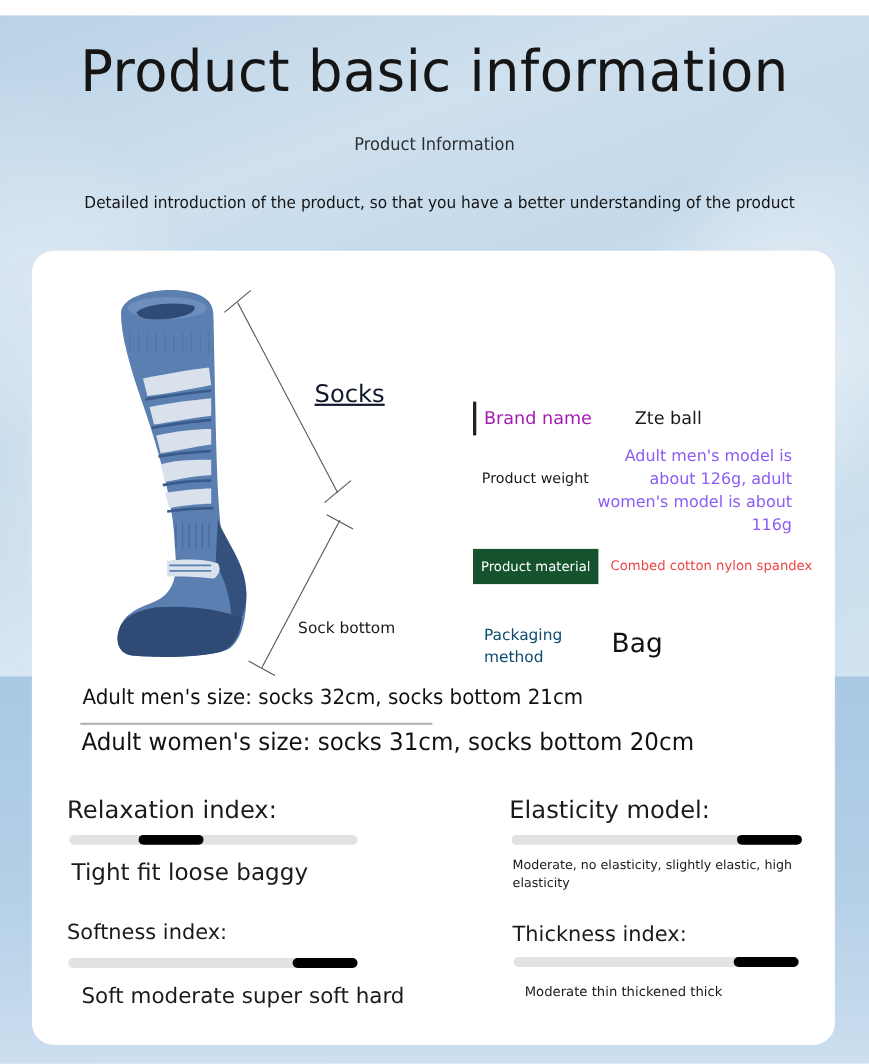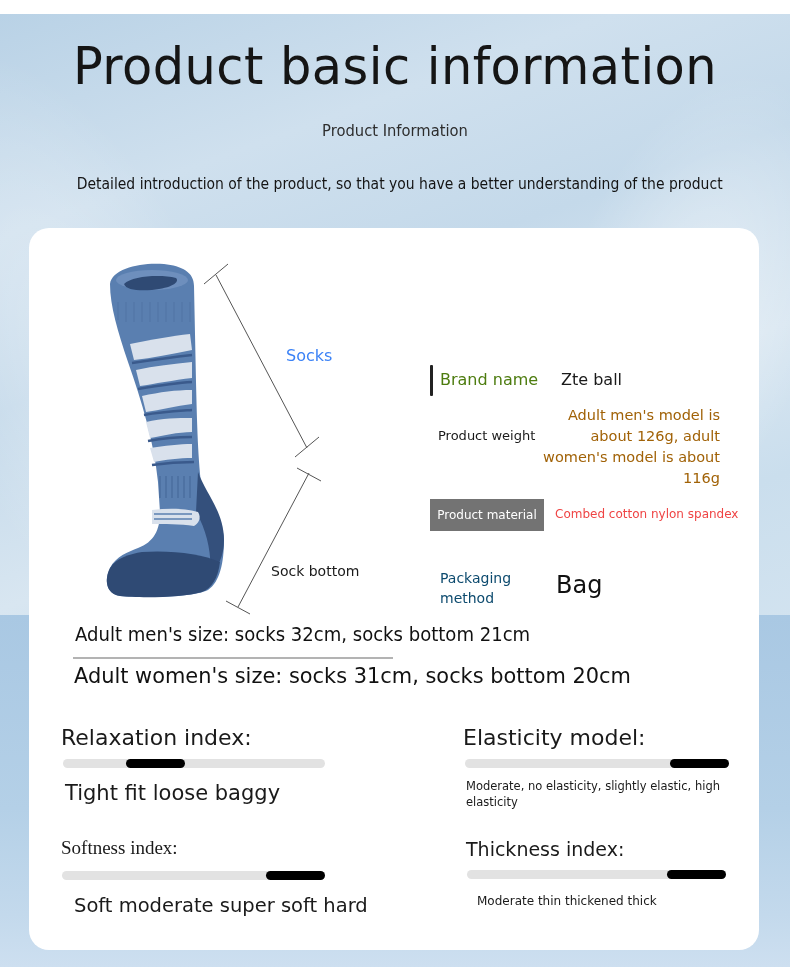--- a/index.html
+++ b/index.html
@@ -21,7 +21,7 @@
 
   .sock { position:absolute; left:102px; top:262px; width:130px; height:336px; }
   .measure { position:absolute; left:195px; top:255px; width:140px; height:365px; }
-  .lbl-socks { position:absolute; left:286px; top:346px; font-size:16px; color:#3b82f6; }
+  .lbl-socks { position:absolute; left:286px; top:346px; font-size:22px; color:#0f172a;text-decoration:underline; }
   .lbl-bottom { position:absolute; left:271px; top:563px; font-size:14px; color:#1a1a1a; }
 
   .brand-bar { position:absolute; left:430px; top:365px; width:3px; height:31px; background:#222; border-radius:1px; }

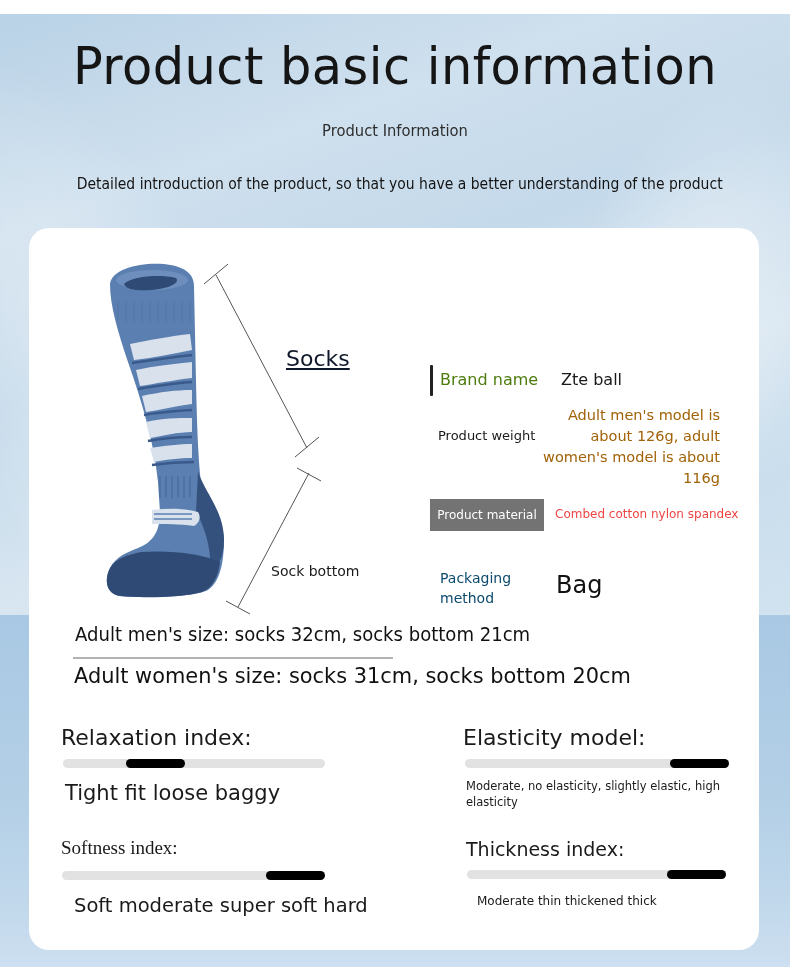--- a/index.html
+++ b/index.html
@@ -25,7 +25,7 @@
   .lbl-bottom { position:absolute; left:271px; top:563px; font-size:14px; color:#1a1a1a; }
 
   .brand-bar { position:absolute; left:430px; top:365px; width:3px; height:31px; background:#222; border-radius:1px; }
-  .brand-key { position:absolute; left:440px; top:370px; font-size:16px; color:#4d7c0f; }
+  .brand-key { position:absolute; left:440px; top:370px; font-size:16px; color:#a21caf; }
   .brand-val { position:absolute; left:561px; top:370px; font-size:16px; color:#1a1a1a; }
   .weight-key { position:absolute; left:438px; top:428px; font-size:13px; color:#1a1a1a; }
   .weight-val { position:absolute; left:540px; top:405px; width:180px; text-align:right; font-size:14.5px; line-height:21px; color:#a16207; }

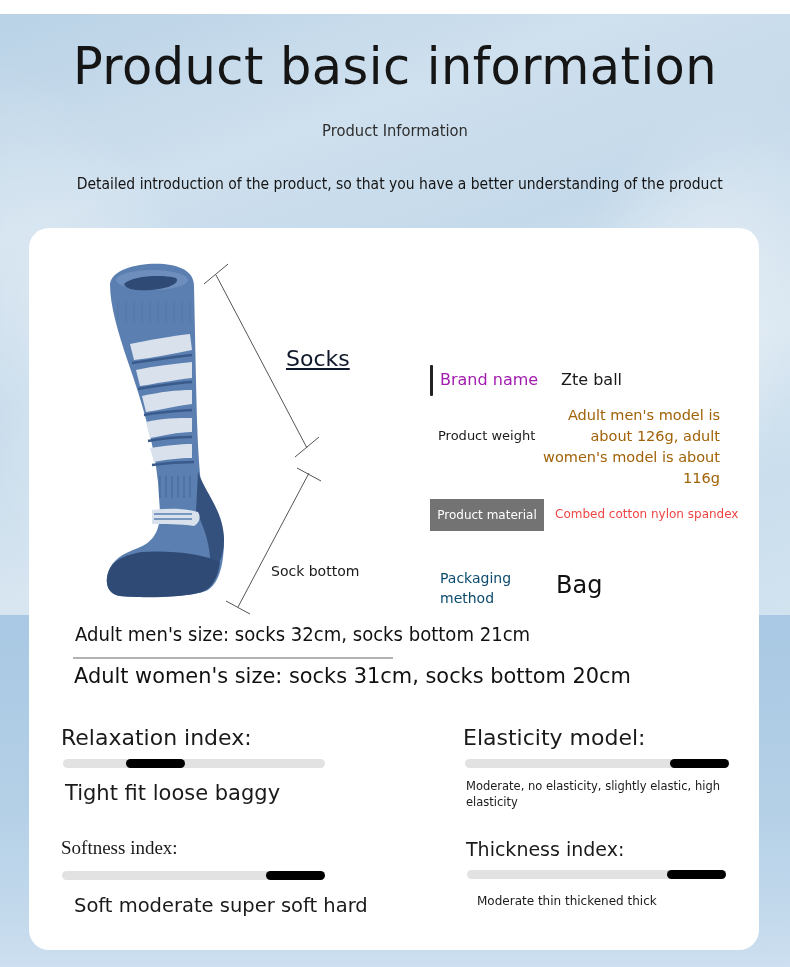--- a/index.html
+++ b/index.html
@@ -26,7 +26,7 @@
 
   .brand-bar { position:absolute; left:430px; top:365px; width:3px; height:31px; background:#222; border-radius:1px; }
   .brand-key { position:absolute; left:440px; top:370px; font-size:16px; color:#a21caf; }
-  .brand-val { position:absolute; left:561px; top:370px; font-size:16px; color:#1a1a1a; }
+  .brand-val { position:absolute; left:577px; top:370px; font-size:16px; color:#1a1a1a; }
   .weight-key { position:absolute; left:438px; top:428px; font-size:13px; color:#1a1a1a; }
   .weight-val { position:absolute; left:540px; top:405px; width:180px; text-align:right; font-size:14.5px; line-height:21px; color:#a16207; }
   .mat-key { position:absolute; left:430px; top:499px; width:114px; height:32px; background:#737373; color:#fff; font-size:12px; line-height:32px; text-align:center; }

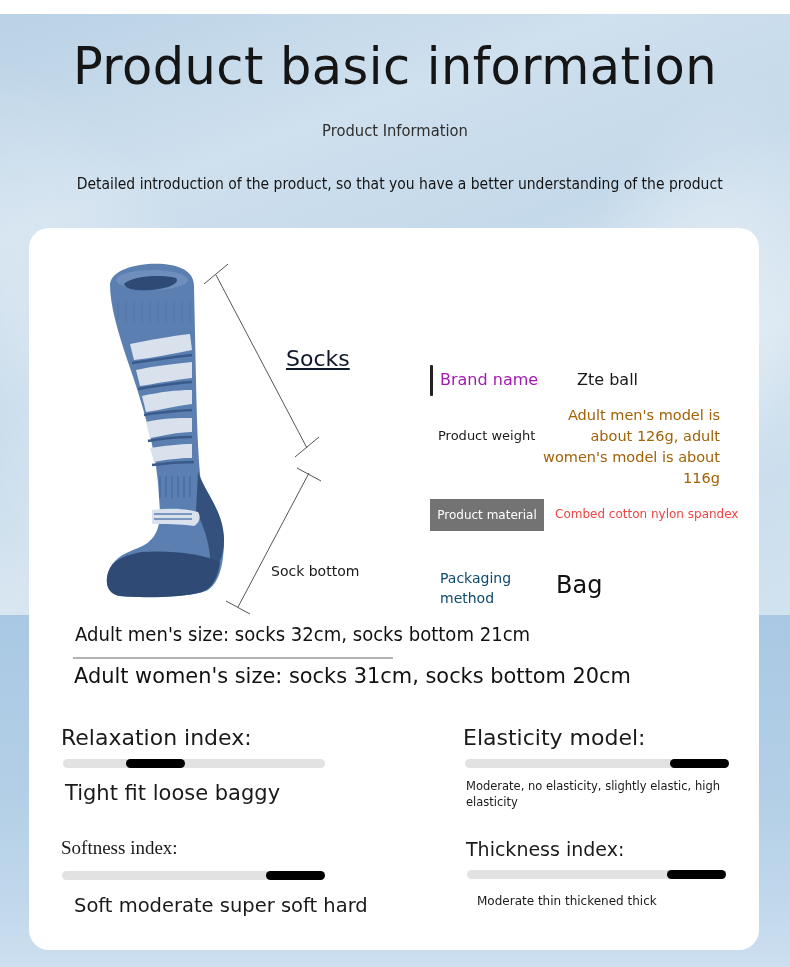--- a/index.html
+++ b/index.html
@@ -28,7 +28,7 @@
   .brand-key { position:absolute; left:440px; top:370px; font-size:16px; color:#a21caf; }
   .brand-val { position:absolute; left:577px; top:370px; font-size:16px; color:#1a1a1a; }
   .weight-key { position:absolute; left:438px; top:428px; font-size:13px; color:#1a1a1a; }
-  .weight-val { position:absolute; left:540px; top:405px; width:180px; text-align:right; font-size:14.5px; line-height:21px; color:#a16207; }
+  .weight-val { position:absolute; left:540px; top:405px; width:180px; text-align:right; font-size:14.5px; line-height:21px; color:#8b5cf6; }
   .mat-key { position:absolute; left:430px; top:499px; width:114px; height:32px; background:#737373; color:#fff; font-size:12px; line-height:32px; text-align:center; }
   .mat-val { position:absolute; left:555px; top:507px; font-size:12px; color:#ef4444; }
   .pack-key { position:absolute; left:440px; top:568px; width:97px; font-size:14px; line-height:20px; color:#0c4a6e; }

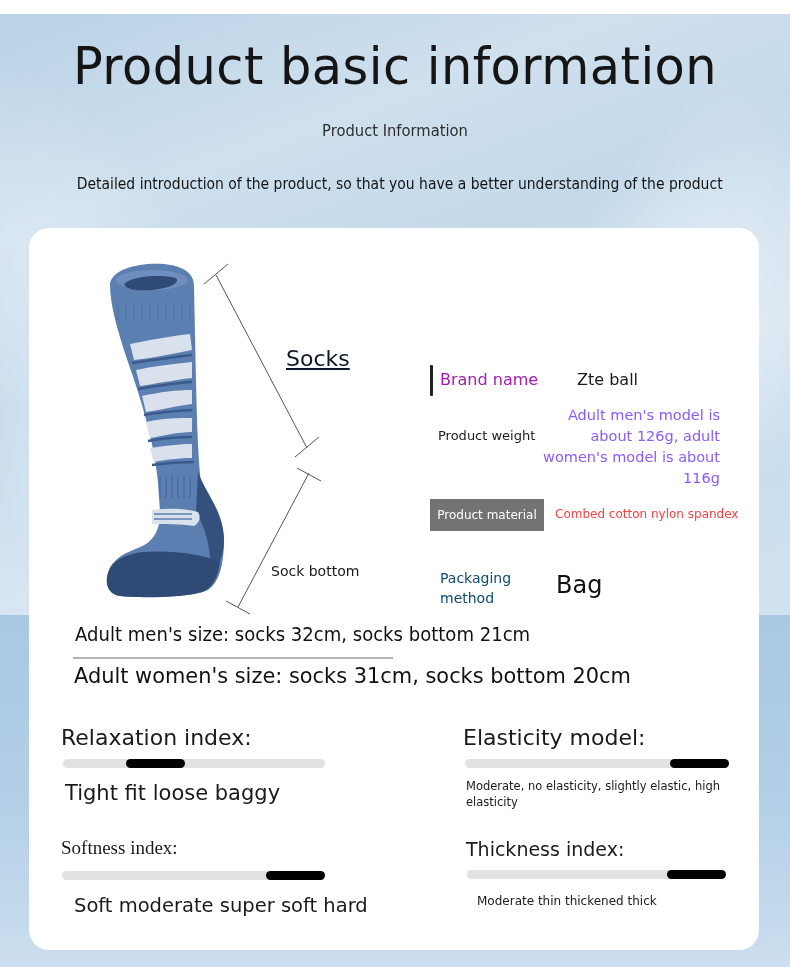--- a/index.html
+++ b/index.html
@@ -29,7 +29,7 @@
   .brand-val { position:absolute; left:577px; top:370px; font-size:16px; color:#1a1a1a; }
   .weight-key { position:absolute; left:438px; top:428px; font-size:13px; color:#1a1a1a; }
   .weight-val { position:absolute; left:540px; top:405px; width:180px; text-align:right; font-size:14.5px; line-height:21px; color:#8b5cf6; }
-  .mat-key { position:absolute; left:430px; top:499px; width:114px; height:32px; background:#737373; color:#fff; font-size:12px; line-height:32px; text-align:center; }
+  .mat-key { position:absolute; left:430px; top:499px; width:114px; height:32px; background:#14532d; color:#fff; font-size:12px; line-height:32px; text-align:center; }
   .mat-val { position:absolute; left:555px; top:507px; font-size:12px; color:#ef4444; }
   .pack-key { position:absolute; left:440px; top:568px; width:97px; font-size:14px; line-height:20px; color:#0c4a6e; }
   .pack-val { position:absolute; left:556px; top:571px; font-size:24px; color:#111; }

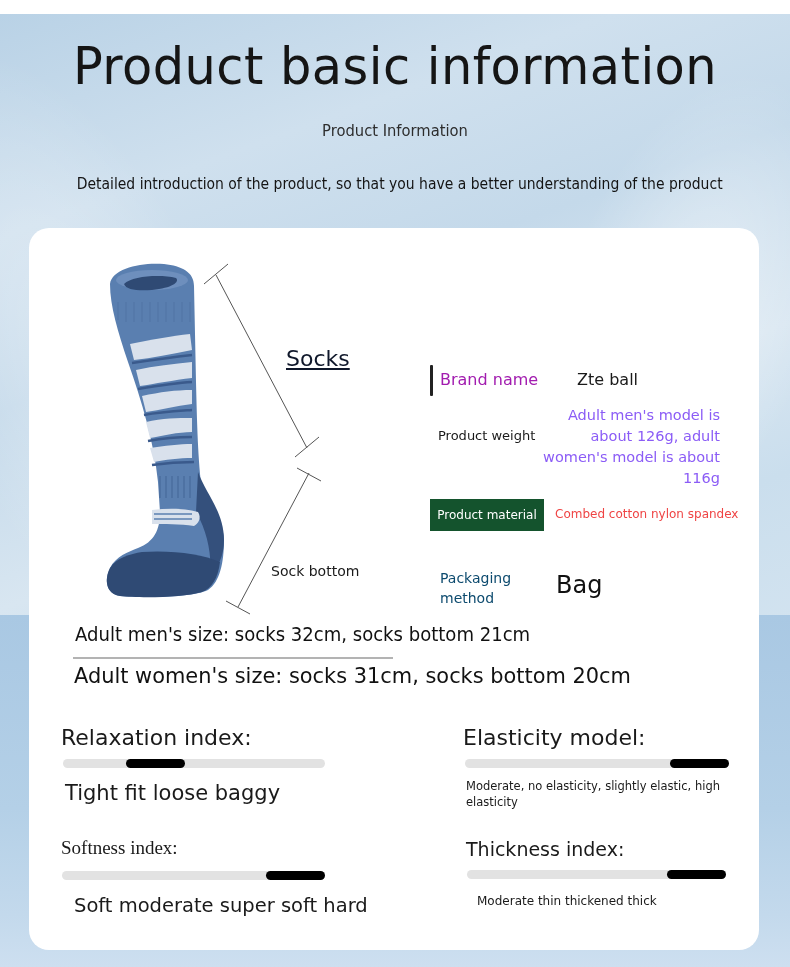--- a/index.html
+++ b/index.html
@@ -156,7 +156,7 @@
 </div>
 <div class="idx-desc" style="left:466px; top:778px; width:270px; font-size:11.5px; line-height:16px;">Moderate, no elasticity, slightly elastic, high elasticity</div>
 
-<div class="idx-title small" style="left:61px; top:837px;font-family:Liberation Serif, serif;">Softness index:</div>
+<div class="idx-title small" style="left:61px; top:837px;">Softness index:</div>
 <div class="track" style="left:62px; top:871px; width:263px;">
   <div class="thumb" style="left: 77.5%; width: 22.5%;"></div>
 </div>

